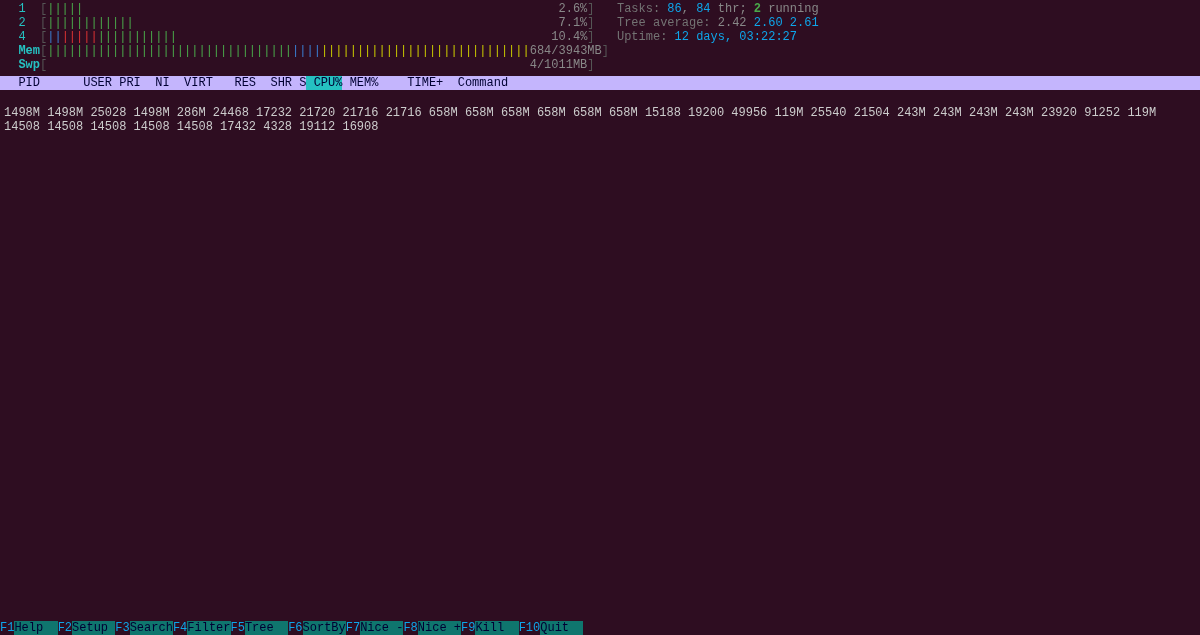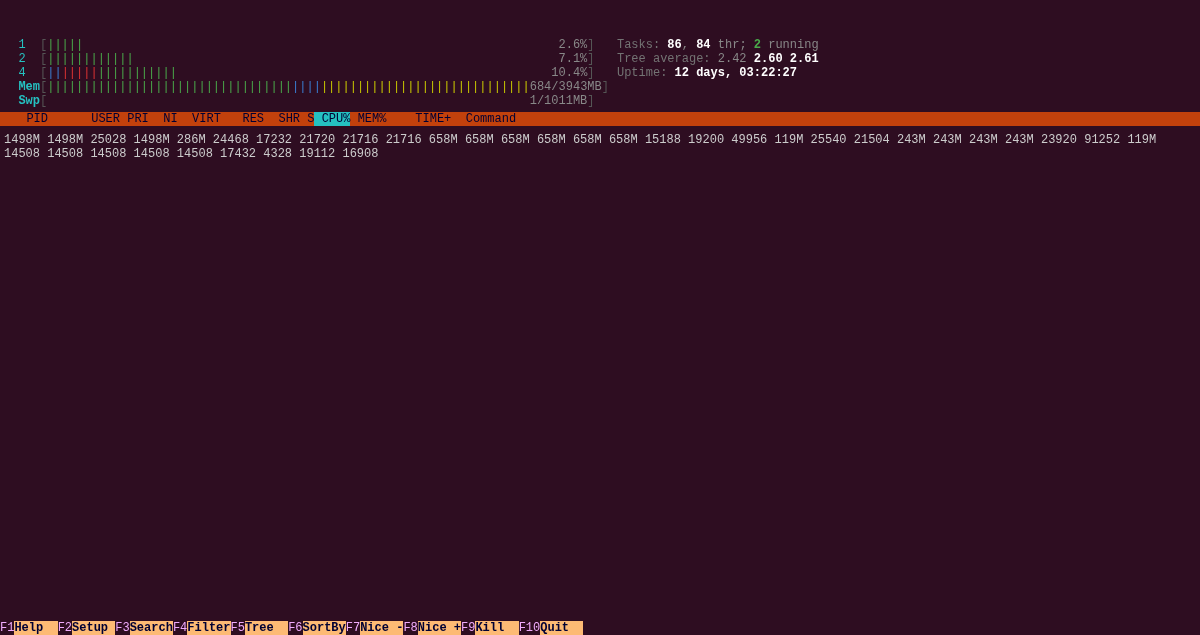--- a/index.html
+++ b/index.html
@@ -16,7 +16,6 @@
   .top {
     padding: 2px 4px 4px 4px;
     display: flex;
-    margin-top: 36px;
   }
   .cpus { flex: 0 0 600px; }
   .cpu-row, .mem-row { white-space: pre; }

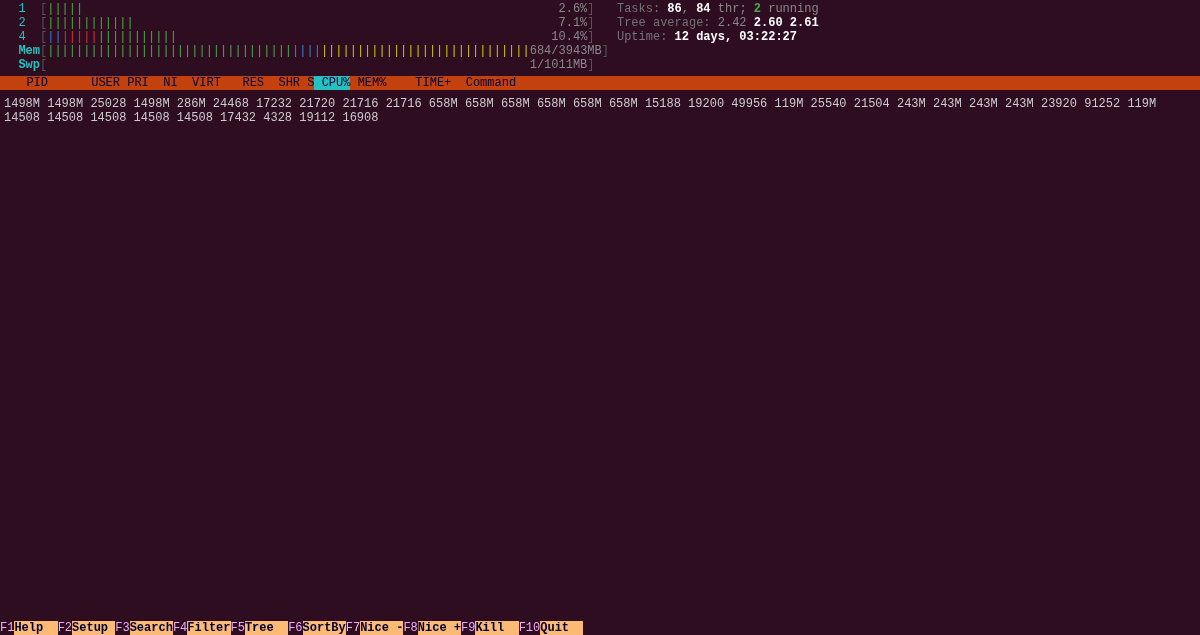--- a/index.html
+++ b/index.html
@@ -31,7 +31,7 @@
   .stats-line { white-space: pre; }
   .stat-label { color: #737373; }
   .stat-val { color: #888; }
-  .stat-hi { color: #ffffff; font-weight: bold; }
+  .stat-hi { color: #0ea5e9; font-weight: normal; }
   .stat-green { color: #4aa94a; font-weight: bold; }
   .header {
     background: #c2410c;

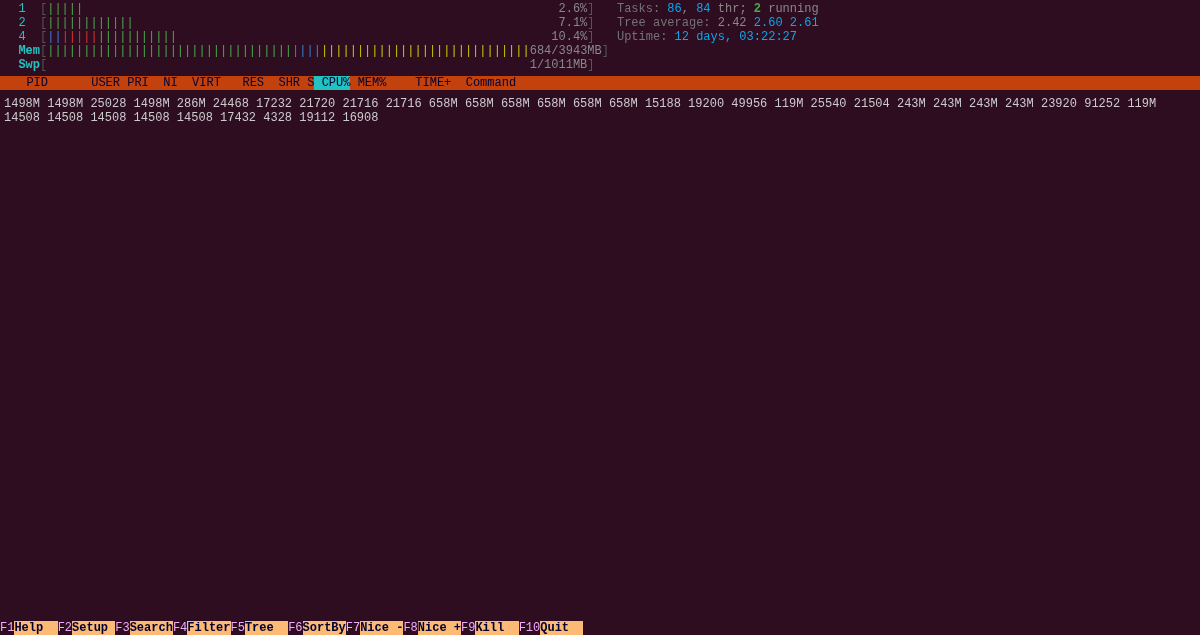--- a/index.html
+++ b/index.html
@@ -59,7 +59,7 @@
     <div class="cpu-row"><span class="cpu-num">  2  </span><span class="bar">[</span><span class="bar-g">||||||||||||</span><span class="bar" id="pad1">                                                           </span><span class="pct">7.1%</span><span class="bar">]</span></div>
     <div class="cpu-row"><span class="cpu-num">  4  </span><span class="bar">[</span><span class="bar-b">||</span><span class="bar-r">|||||</span><span class="bar-g">|||||||||||</span><span class="bar" id="pad3">                                                    </span><span class="pct">10.4%</span><span class="bar">]</span></div>
     <div class="mem-row"><span class="mem-label">  Mem</span><span class="bar">[</span><span class="bar-g">||||||||||||||||||||||||||||||||||</span><span class="bar-b">||||</span><span class="bar-y">|||||||||||||||||||||||||||||</span><span class="bar" id="padm"></span><span class="pct">684/3943MB</span><span class="bar">]</span></div>
-    <div class="mem-row"><span class="mem-label">  Swp</span><span class="bar">[</span><span class="bar" id="pads">                                                                   </span><span class="pct">1/1011MB</span><span class="bar">]</span></div>
+    <div class="mem-row"><span class="mem-label">  Swp</span><span class="bar">[</span><span class="bar" id="pads">                                                                   </span><span class="pct">4/1011MB</span><span class="bar">]</span></div>
   </div>
   <div class="stats">
     <div class="stats-line"><span class="stat-label">Tasks:</span> <span class="stat-hi">86</span><span class="stat-val">, </span><span class="stat-hi">84</span><span class="stat-val"> thr; </span><span class="stat-green">2</span><span class="stat-val"> running</span></div>

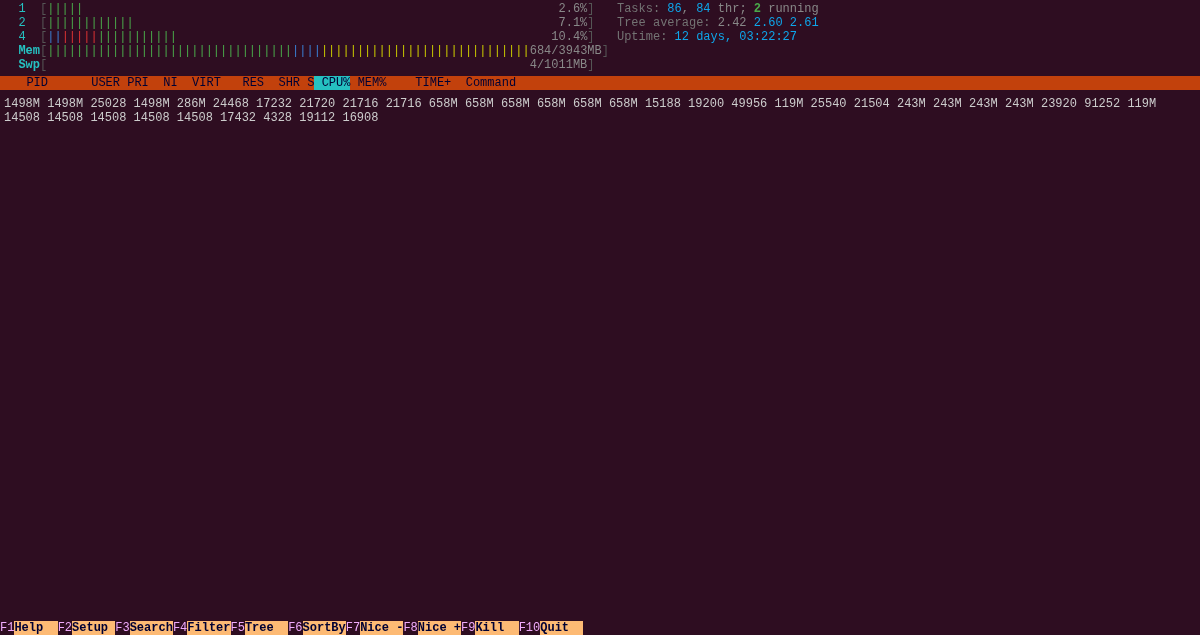--- a/index.html
+++ b/index.html
@@ -34,10 +34,10 @@
   .stat-hi { color: #0ea5e9; font-weight: normal; }
   .stat-green { color: #4aa94a; font-weight: bold; }
   .header {
-    background: #c2410c;
+    background: #c4b5fd;
     color: #003;
     white-space: pre;
-    padding: 0 12px;
+    padding: 0 4px;
   }
   .sort-col { background: #25c1c1; color: #003; }
   .rows { padding: 7px 4px; }

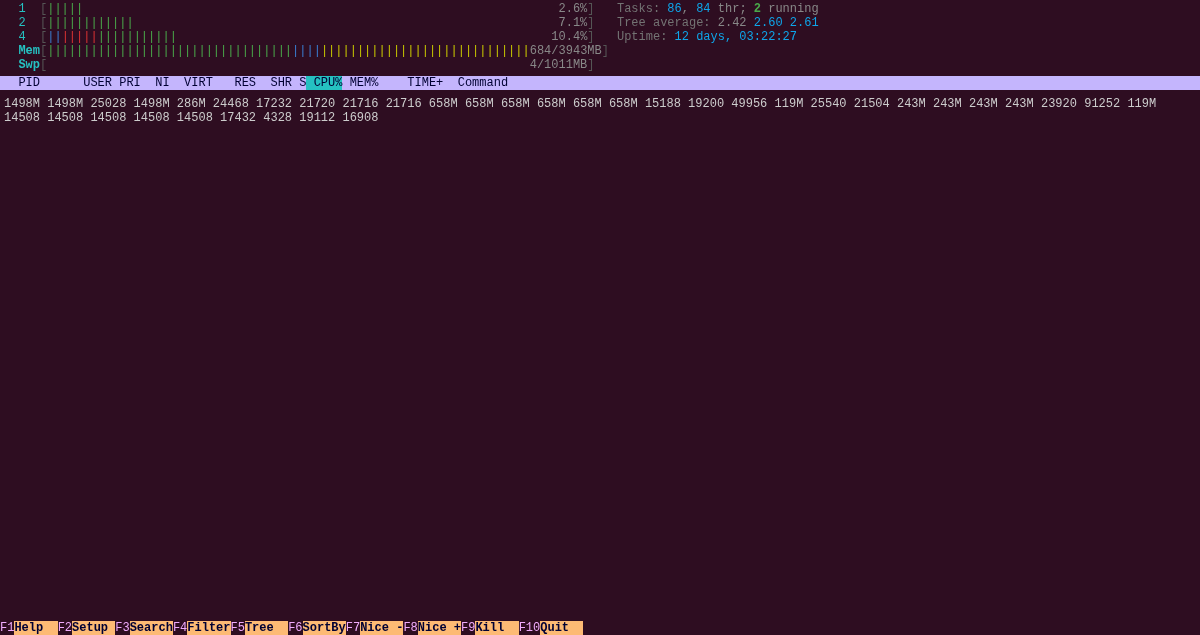--- a/index.html
+++ b/index.html
@@ -40,7 +40,7 @@
     padding: 0 4px;
   }
   .sort-col { background: #25c1c1; color: #003; }
-  .rows { padding: 7px 4px; }
+  .rows { padding: 16px 4px; }
   .footer {
     position: absolute;
     bottom: 0;

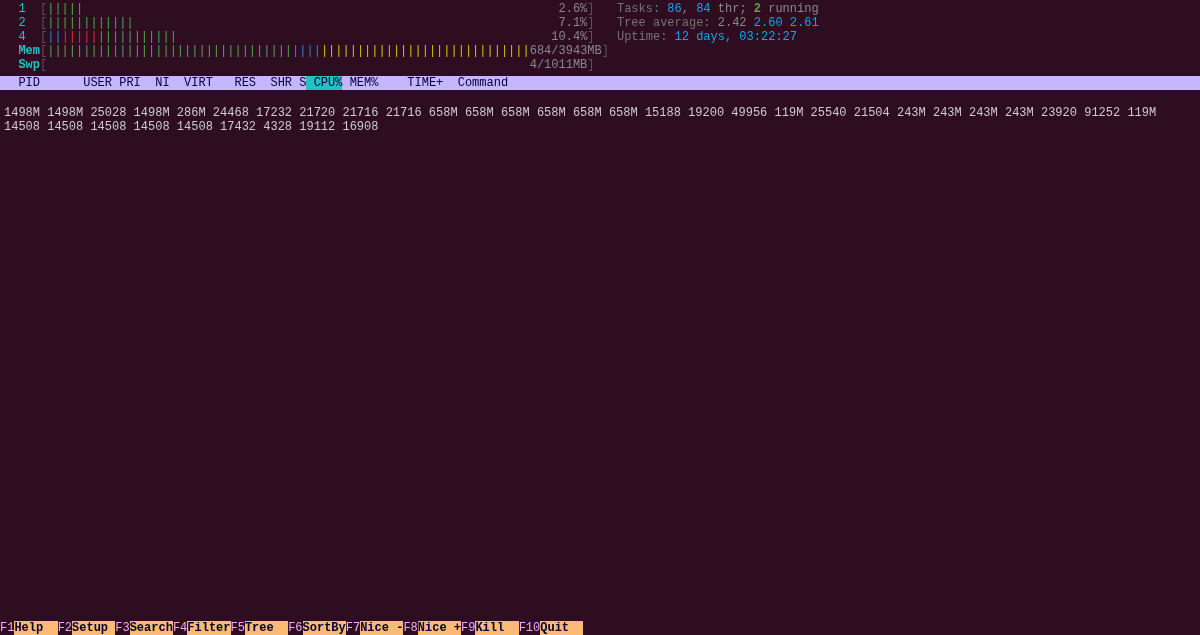--- a/index.html
+++ b/index.html
@@ -47,7 +47,7 @@
     left: 0;
     white-space: pre;
   }
-  .fk { color: #f0abfc; }
+  .fk { color: #0ea5e9; }
   .fl { background: #fdba74; color: #003; font-weight: bold; }
 </style>
 </head>

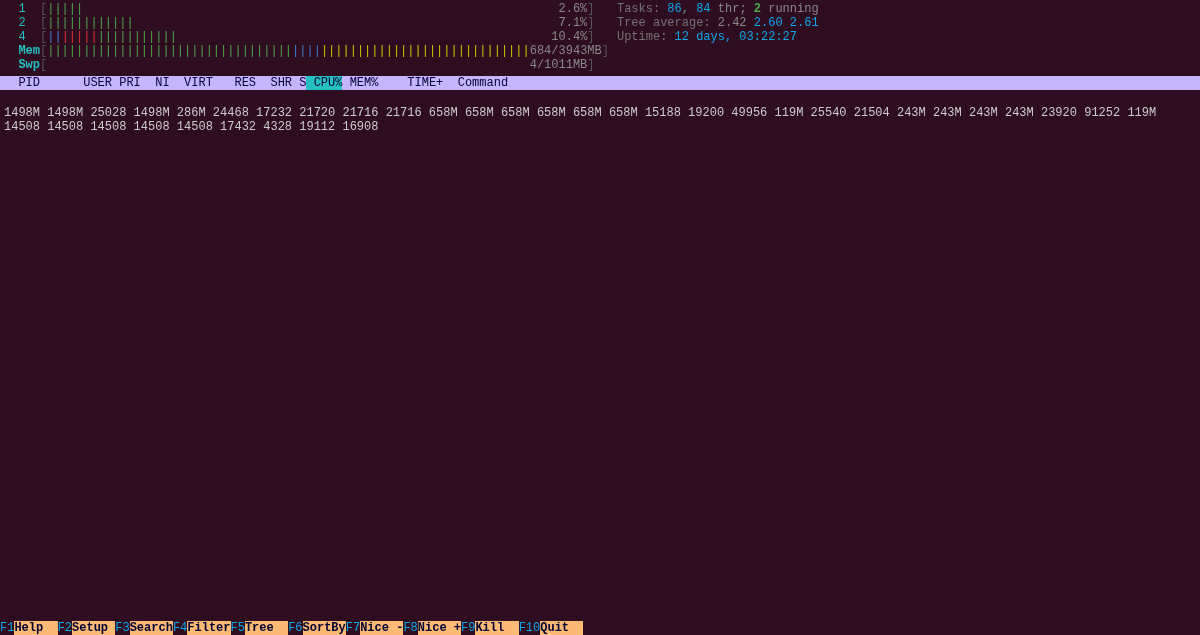--- a/index.html
+++ b/index.html
@@ -48,7 +48,7 @@
     white-space: pre;
   }
   .fk { color: #0ea5e9; }
-  .fl { background: #fdba74; color: #003; font-weight: bold; }
+  .fl { background: #0f766e; color: #003; }
 </style>
 </head>
 <body>

